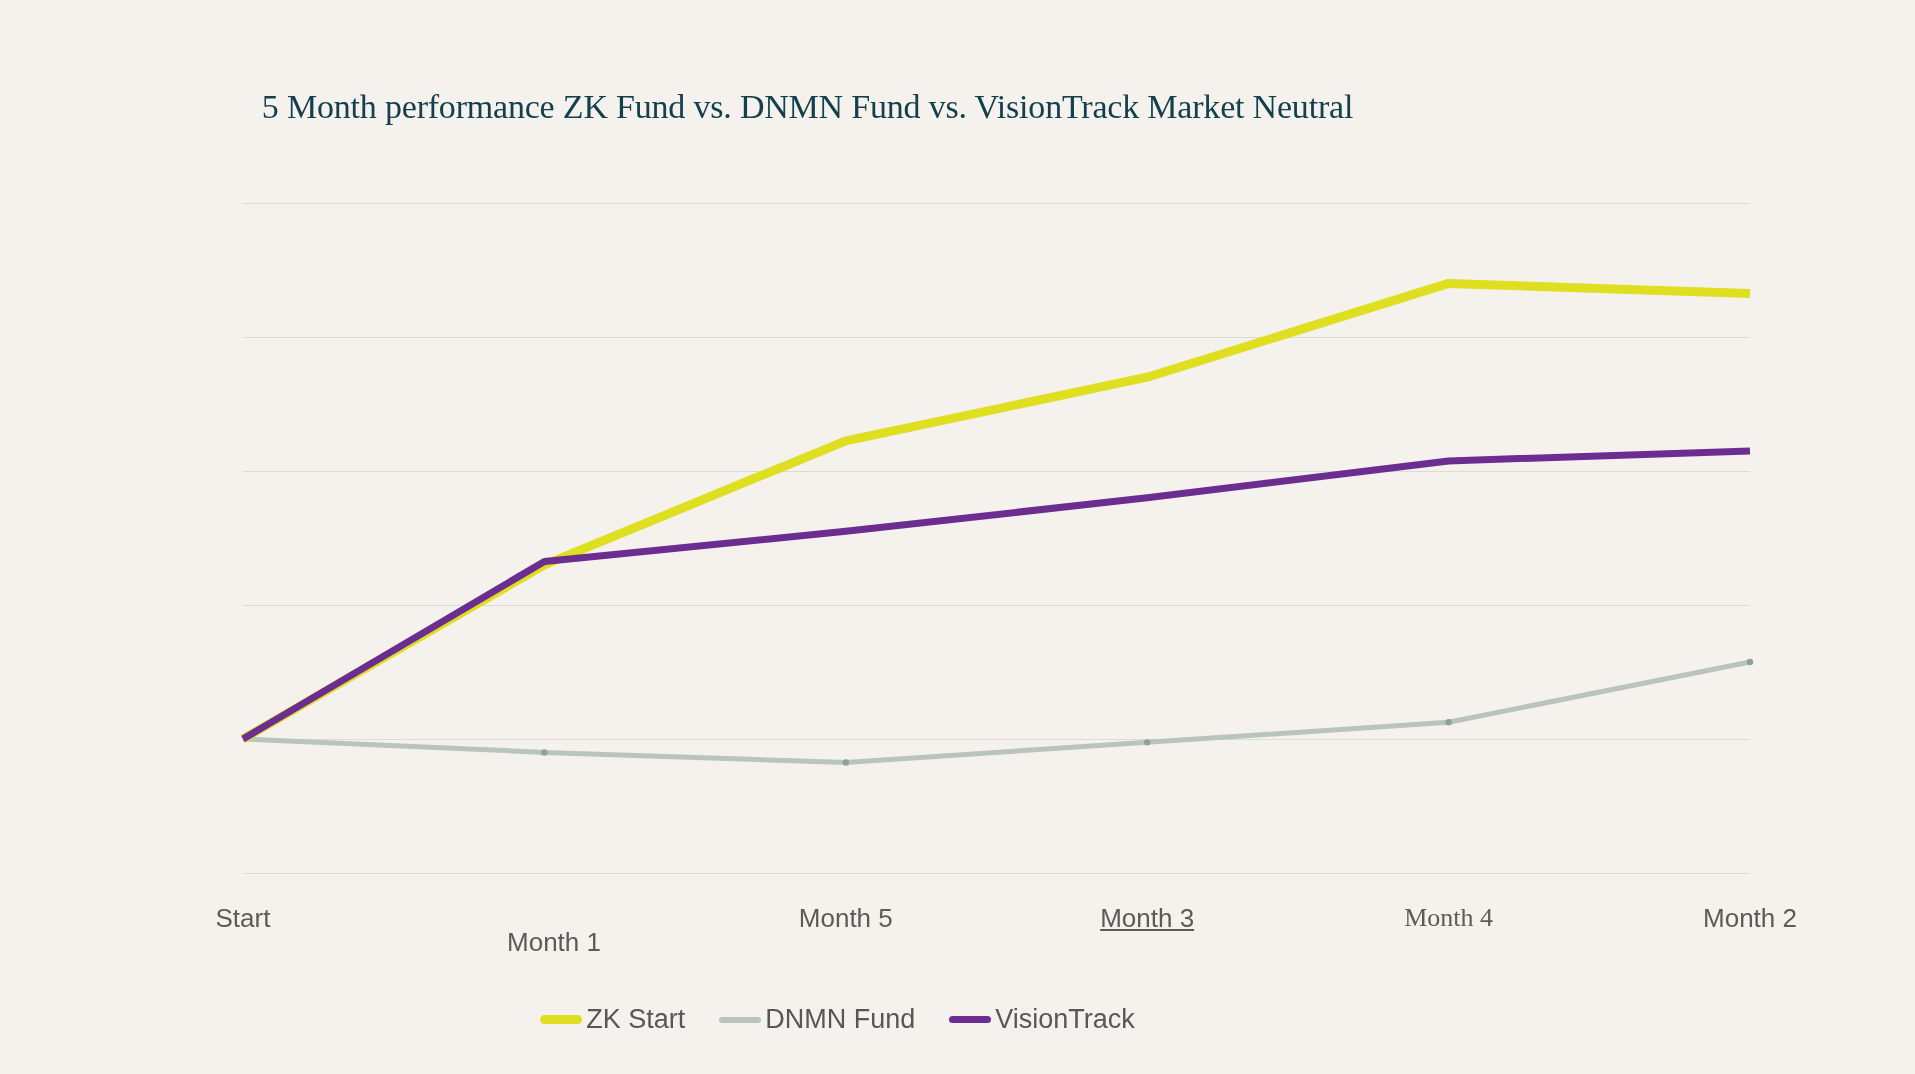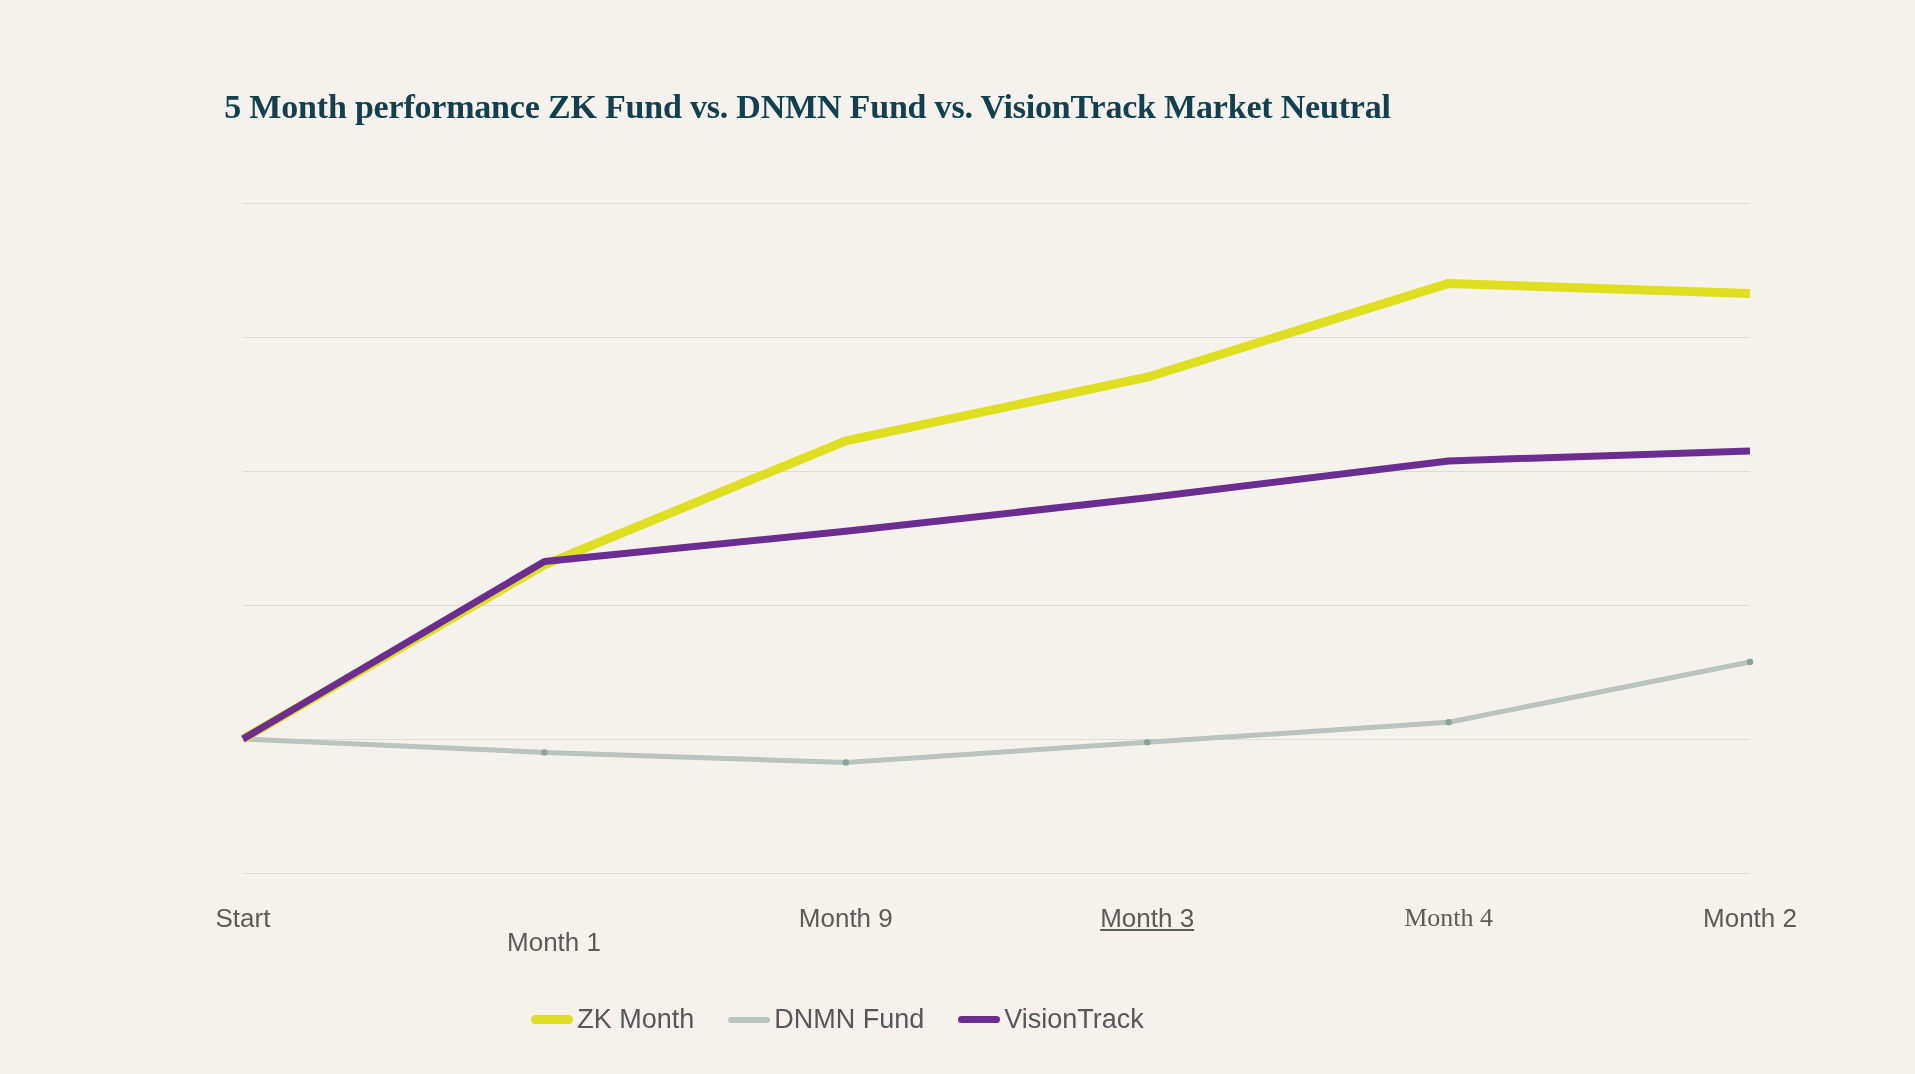--- a/index.html
+++ b/index.html
@@ -35,7 +35,7 @@
     padding-right: 300px;
     box-sizing: border-box;
     font-family: "Liberation Serif", "DejaVu Serif", serif;
-    font-weight: bold;
+    font-weight: normal;
     font-size: 34px;
     letter-spacing: -0.2px;
     color: #14404e;

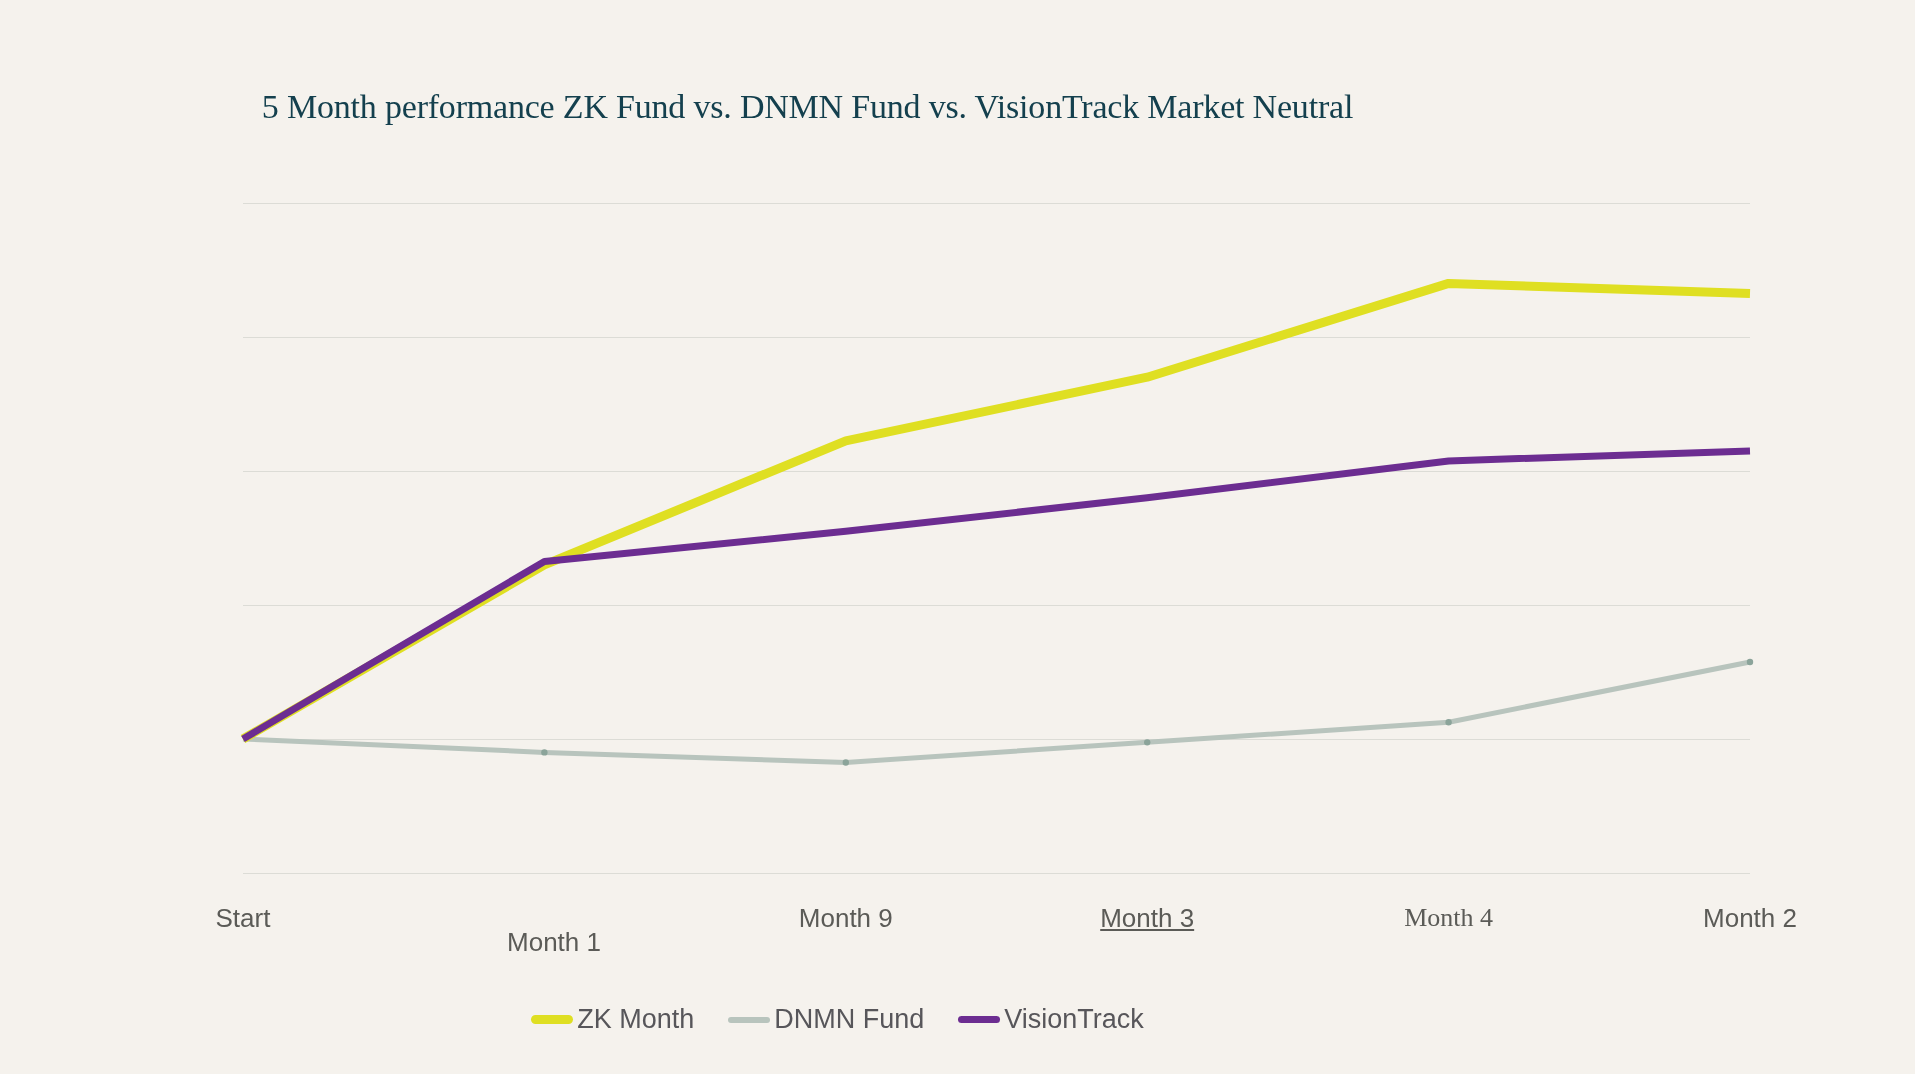--- a/index.html
+++ b/index.html
@@ -152,7 +152,7 @@
   <div id="x-axis-labels">
       <div class="x-tick-label" style="left: 243px;">Start</div>
       <div class="x-tick-label" style="left: 554px; margin-top: 24px;">Month 1</div>
-      <div class="x-tick-label" style="left: 845.8px;">Month 9</div>
+      <div class="x-tick-label" style="left: 845.8px;">Month 5</div>
       <div class="x-tick-label" style="left: 1147.2px; text-decoration: underline;">Month 3</div>
       <div class="x-tick-label" style="left: 1448.6px; font-family: Liberation Serif, serif;">Month 4</div>
       <div class="x-tick-label" style="left: 1750px;">Month 2</div>

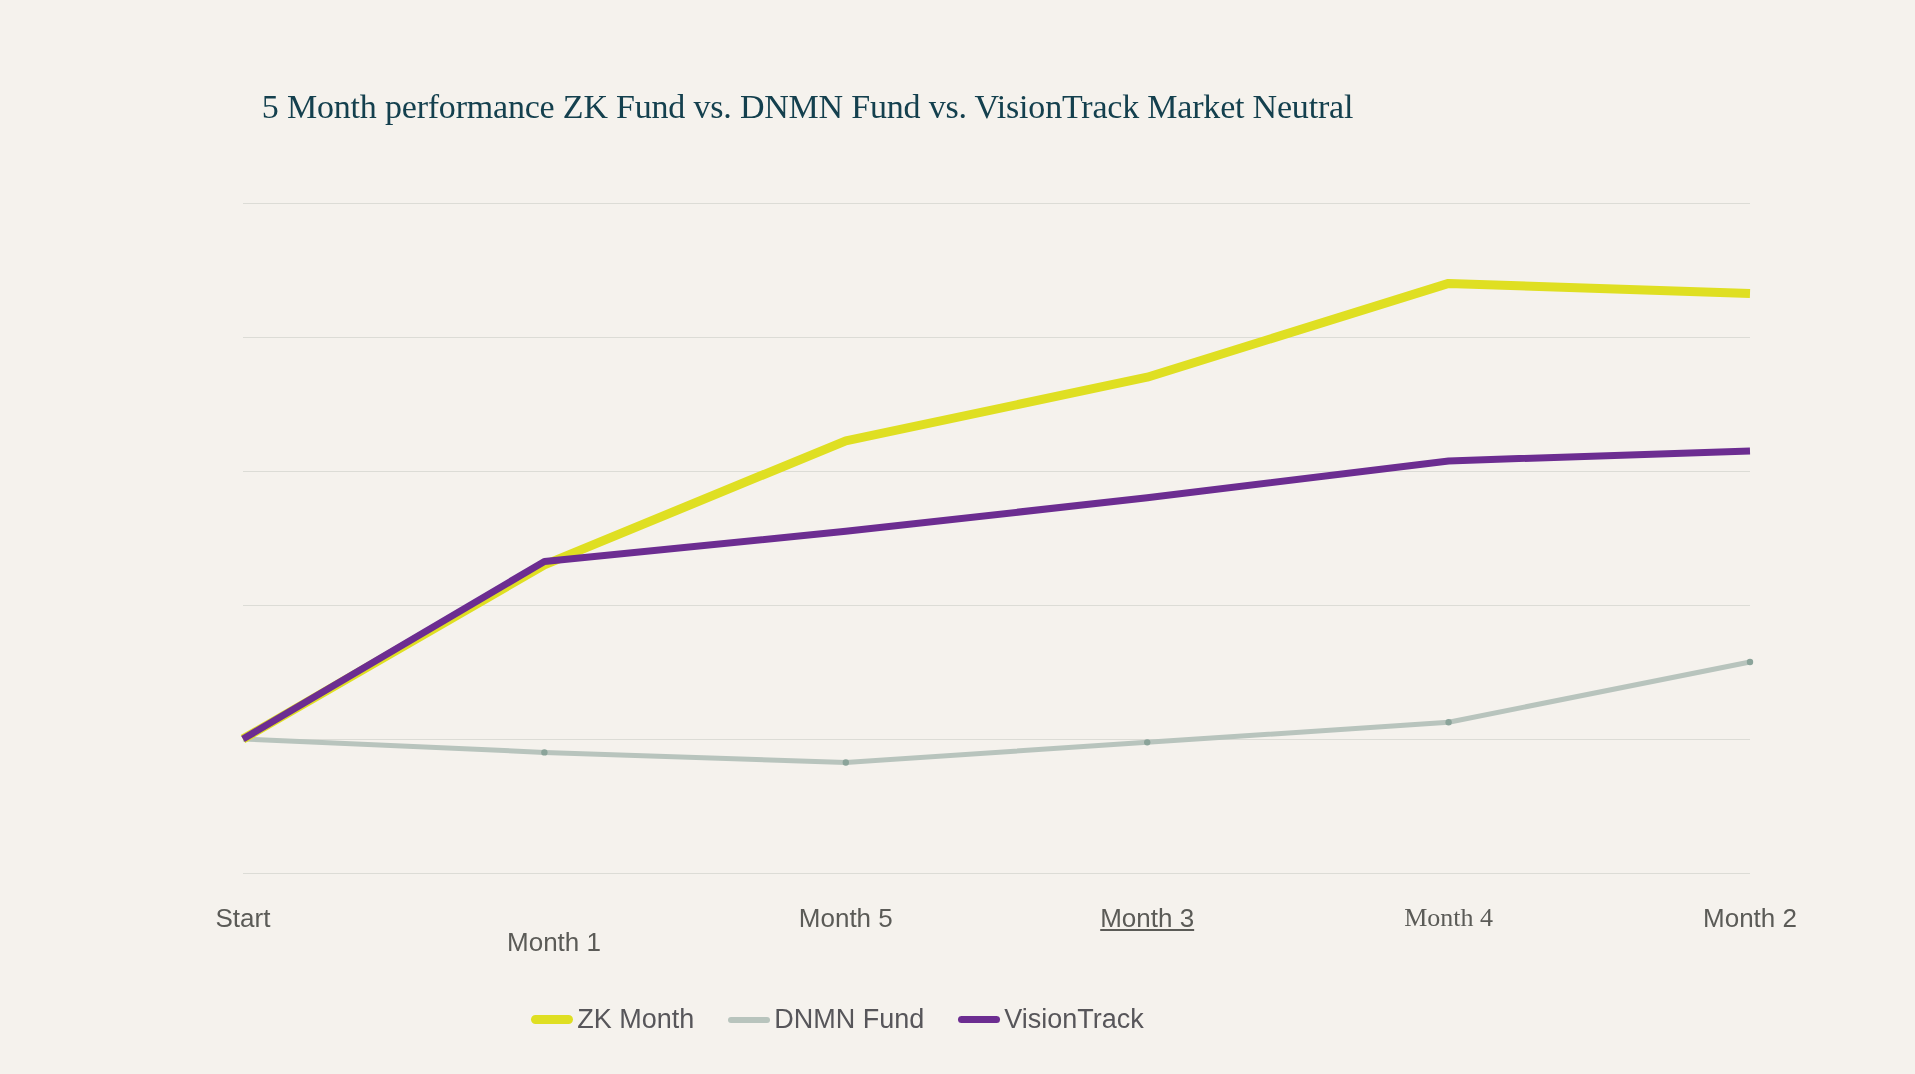--- a/index.html
+++ b/index.html
@@ -172,7 +172,7 @@
   <div id="legend">
       <div class="legend-item">
         <span class="legend-swatch" style="background: rgb(223, 223, 34); height: 9px;"></span>
-        <span class="legend-label">ZK Month</span>
+        <span class="legend-label">ZK Start</span>
       </div>
       <div class="legend-item">
         <span class="legend-swatch" style="background: rgb(184, 196, 189); height: 6px;"></span>

